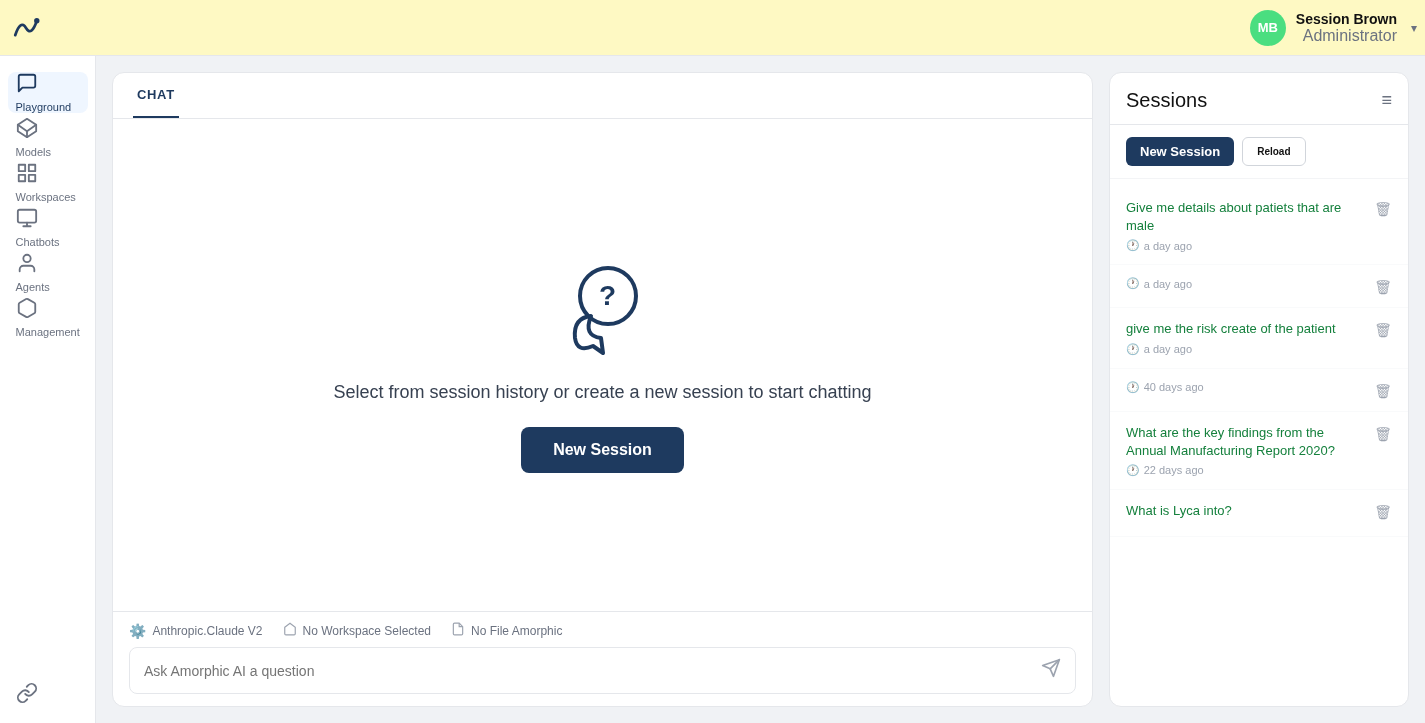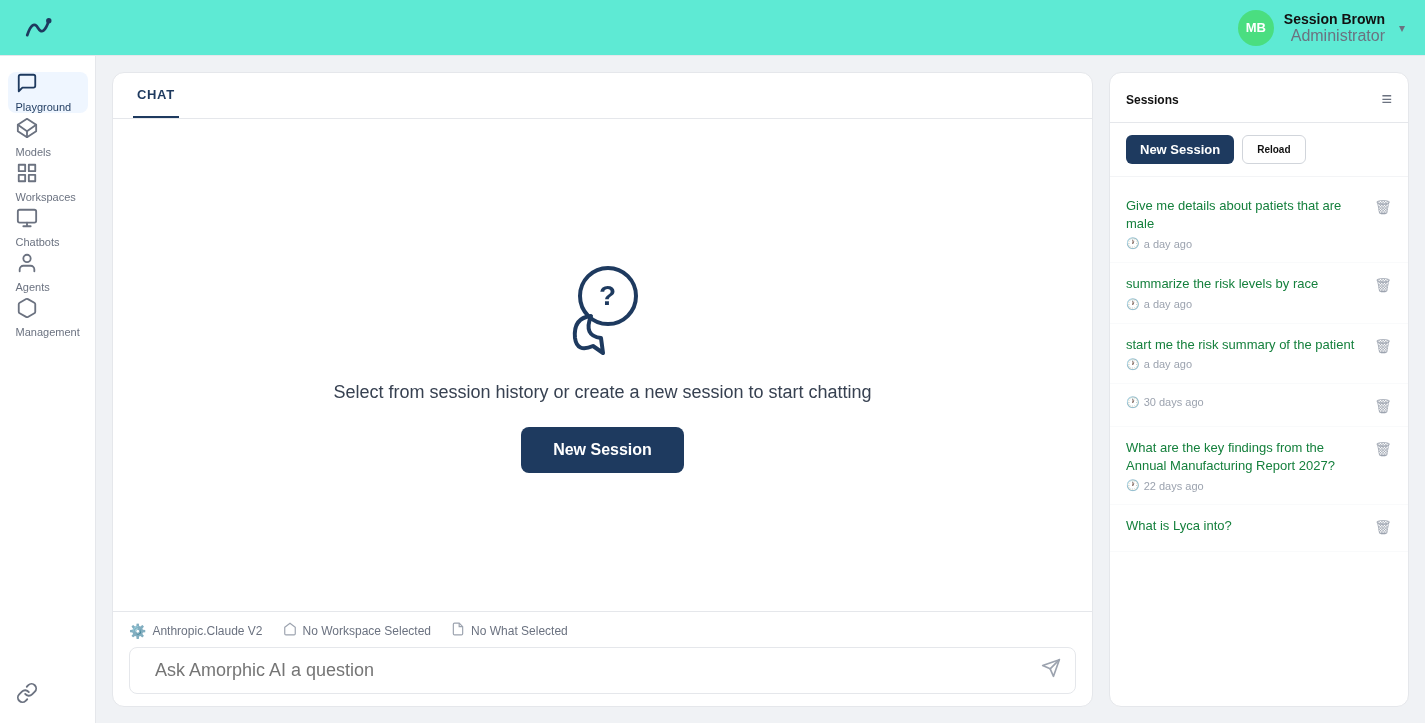--- a/index.html
+++ b/index.html
@@ -8,12 +8,12 @@
     
     .header {
       height: 56px;
-      background: #5eead4;
+      background: #fef9c3;
       border-bottom: 1px solid #e5e7eb;
       display: flex;
       align-items: center;
       justify-content: space-between;
-      padding: 0 20px;
+      padding: 0 8px;
       flex-shrink: 0;
       z-index: 10;
     }

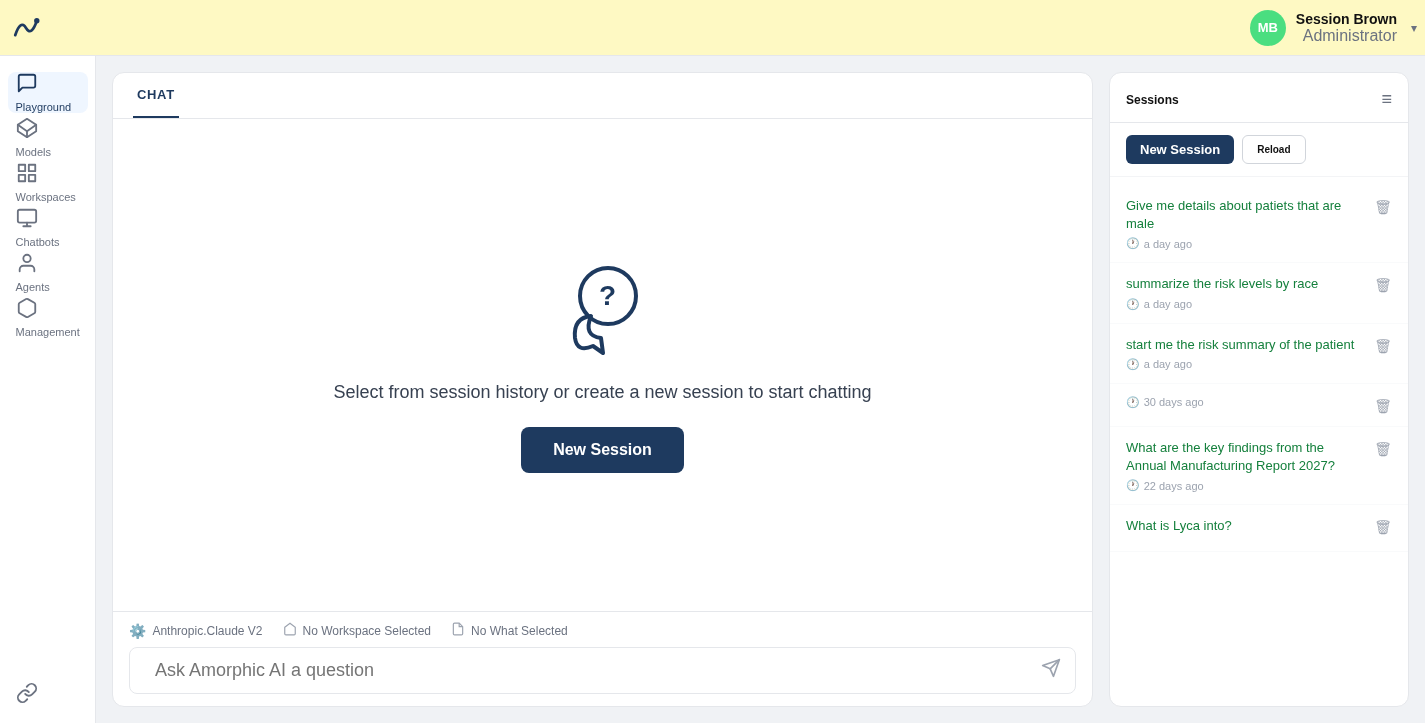--- a/index.html
+++ b/index.html
@@ -216,8 +216,8 @@
       border-bottom: 1px solid #e5e7eb;
     }
     .sessions-title {
-      font-size: 12px;
-      font-weight: 700;
+      font-size: 20px;
+      font-weight: 400;
       color: #111;
     }
     .hamburger-icon { font-size: 18px; color: #6b7280; cursor: pointer; }

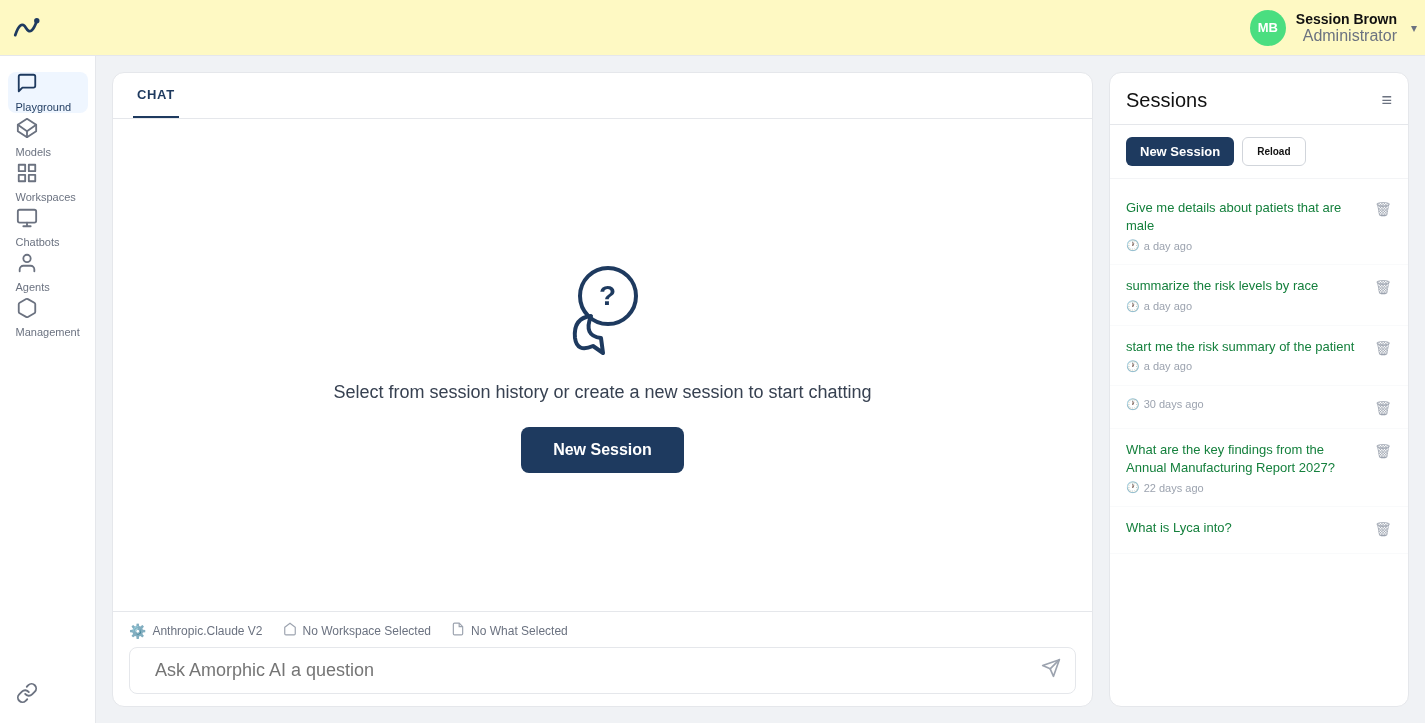--- a/index.html
+++ b/index.html
@@ -448,7 +448,6 @@
 
         <div class="session-item">
           <div class="session-content">
-            <div class="session-text">summarize the risk levels by race</div>
             <div class="session-time">
               <span>🕐</span>
               <span>a day ago</span>

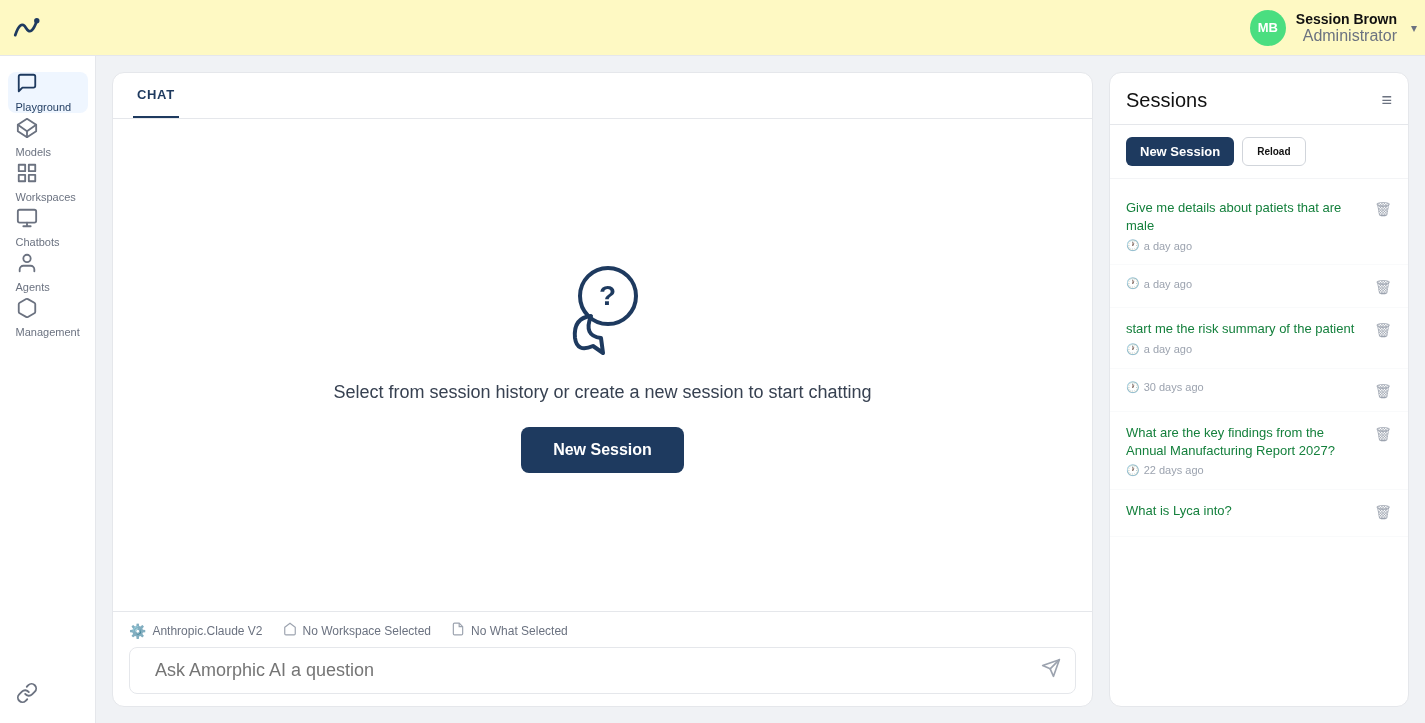--- a/index.html
+++ b/index.html
@@ -458,7 +458,7 @@
 
         <div class="session-item">
           <div class="session-content">
-            <div class="session-text">start me the risk summary of the patient</div>
+            <div class="session-text">give me the risk create of the patient</div>
             <div class="session-time">
               <span>🕐</span>
               <span>a day ago</span>

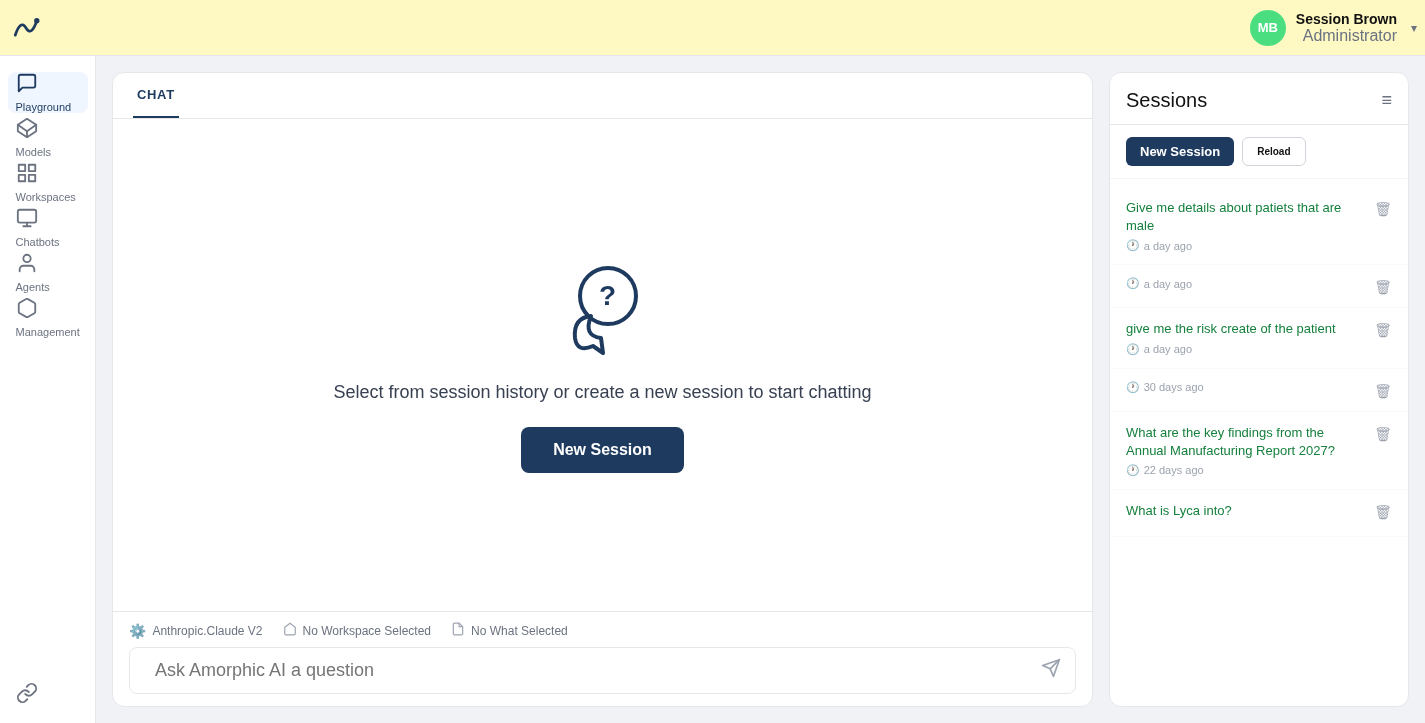--- a/index.html
+++ b/index.html
@@ -471,7 +471,7 @@
           <div class="session-content">
             <div class="session-time">
               <span>🕐</span>
-              <span>30 days ago</span>
+              <span>40 days ago</span>
             </div>
           </div>
           <span class="delete-icon">🗑</span>

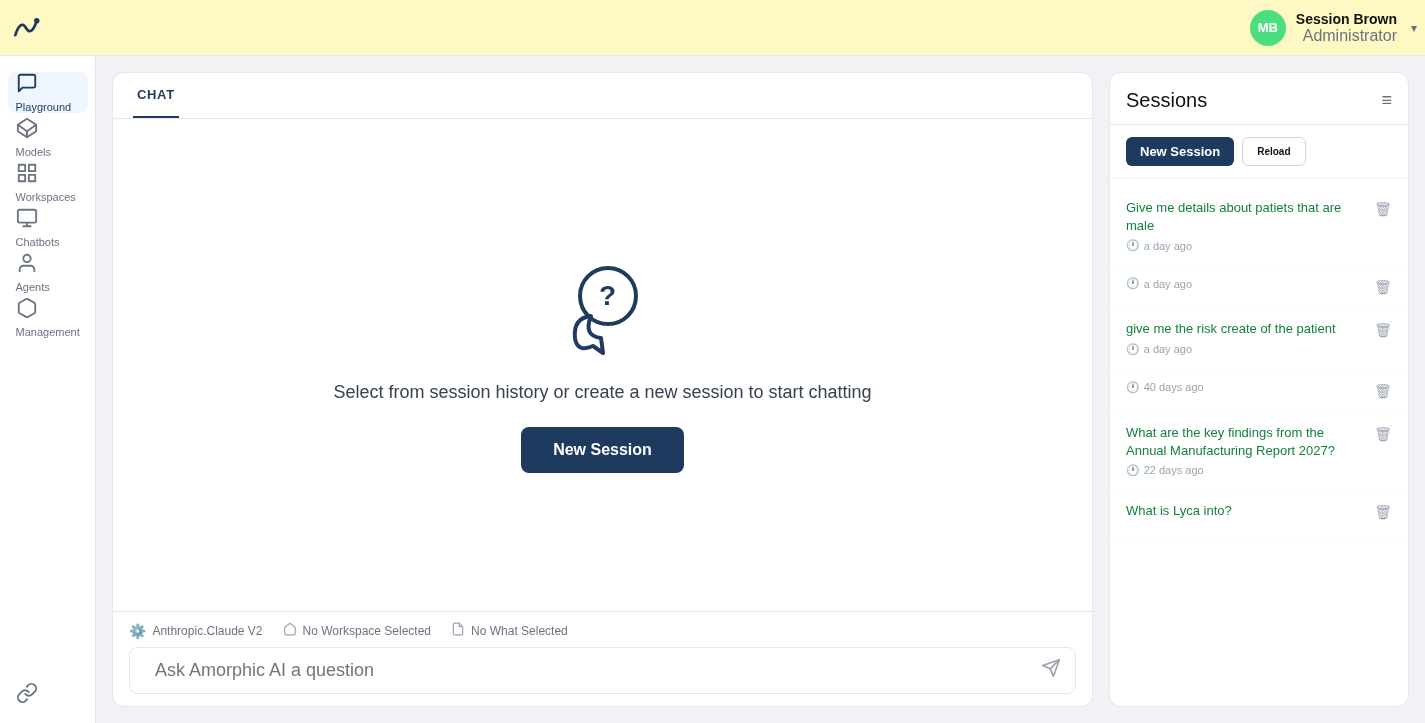--- a/index.html
+++ b/index.html
@@ -479,7 +479,7 @@
 
         <div class="session-item">
           <div class="session-content">
-            <div class="session-text">What are the key findings from the Annual Manufacturing Report 2027?</div>
+            <div class="session-text">What are the key findings from the Annual Manufacturing Report 2020?</div>
             <div class="session-time">
               <span>🕐</span>
               <span>22 days ago</span>

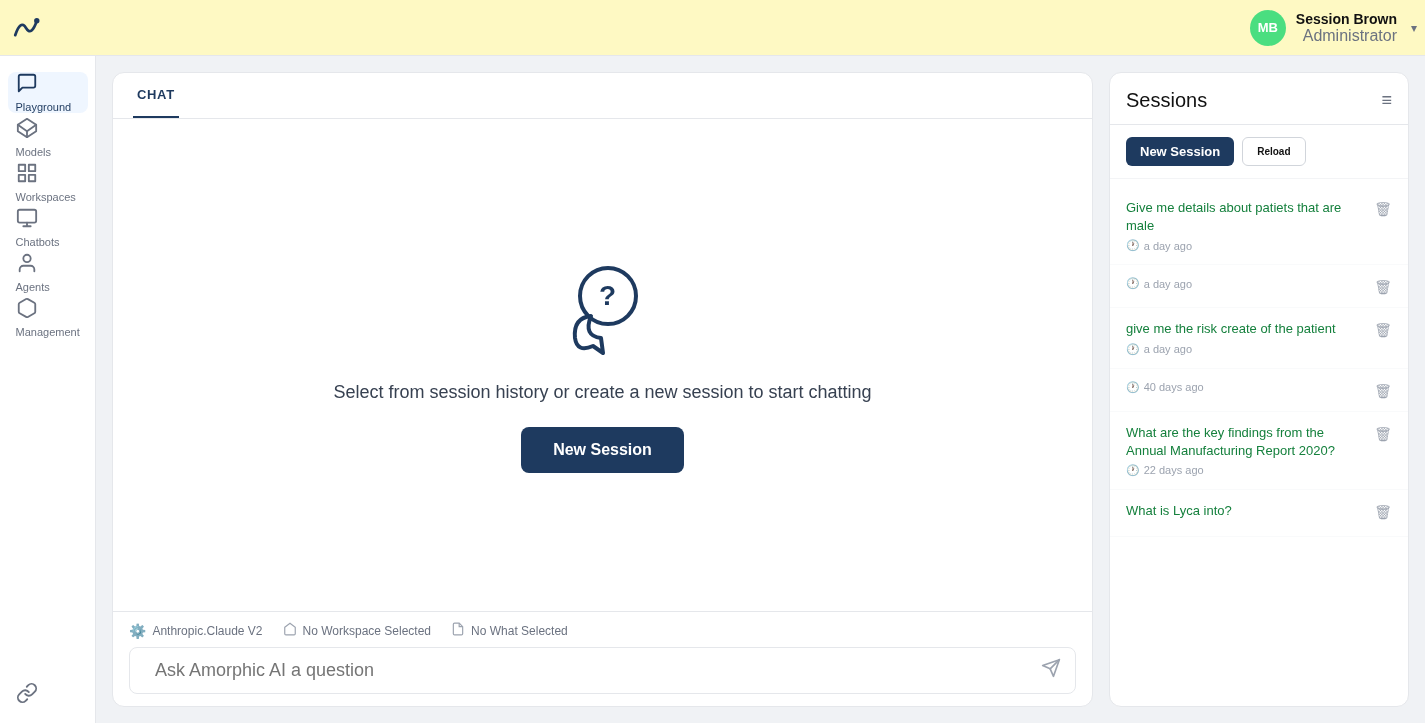--- a/index.html
+++ b/index.html
@@ -409,7 +409,7 @@
                   <polyline points="14 2 14 8 20 8"></polyline>
                 </svg>
             </span>
-            <span>No What Selected</span>
+            <span>No File Amorphic</span>
           </div>
         </div>
         <div class="chat-input-wrapper">

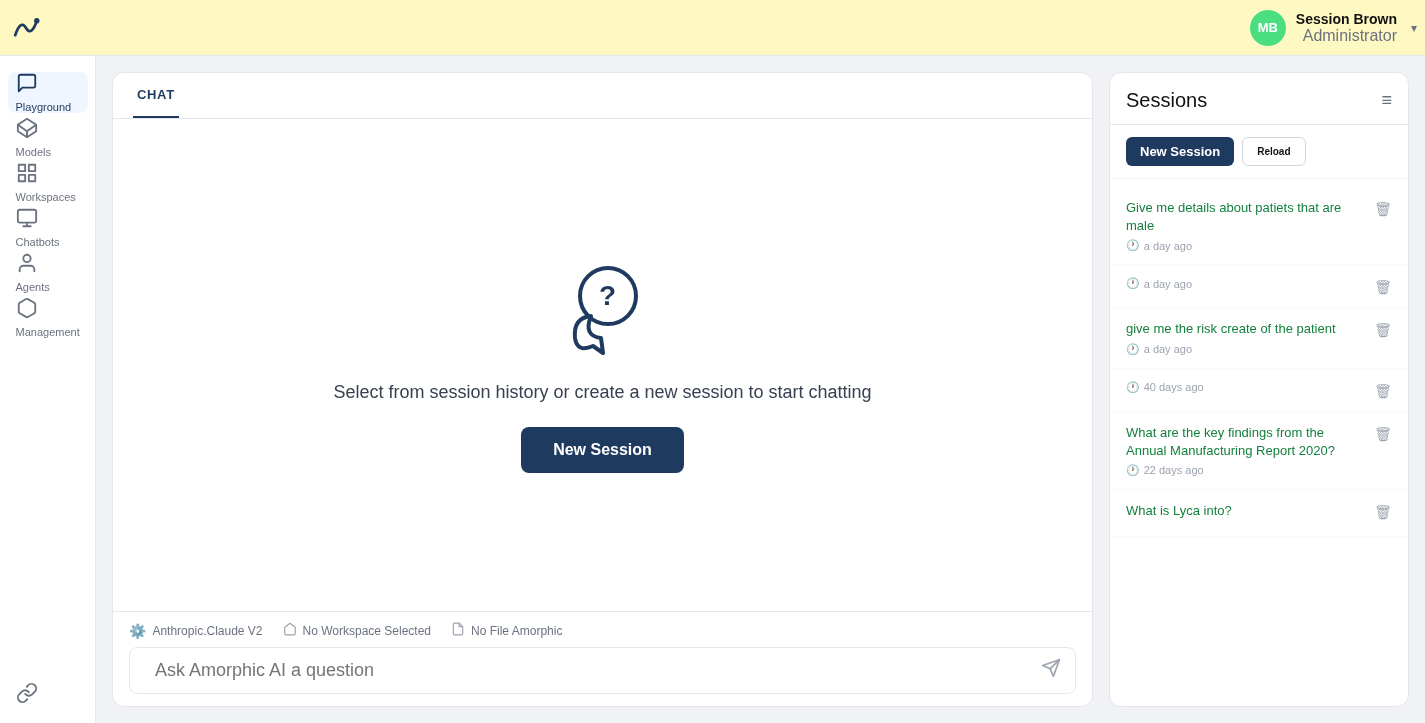--- a/index.html
+++ b/index.html
@@ -183,10 +183,9 @@
       flex: 1;
       border: none;
       outline: none;
-      font-size: 18px;
+      font-size: 14px;
       color: #000000;
       background: transparent;
-      margin-left: 11px;
     }
     .send-btn {
       background: none;

